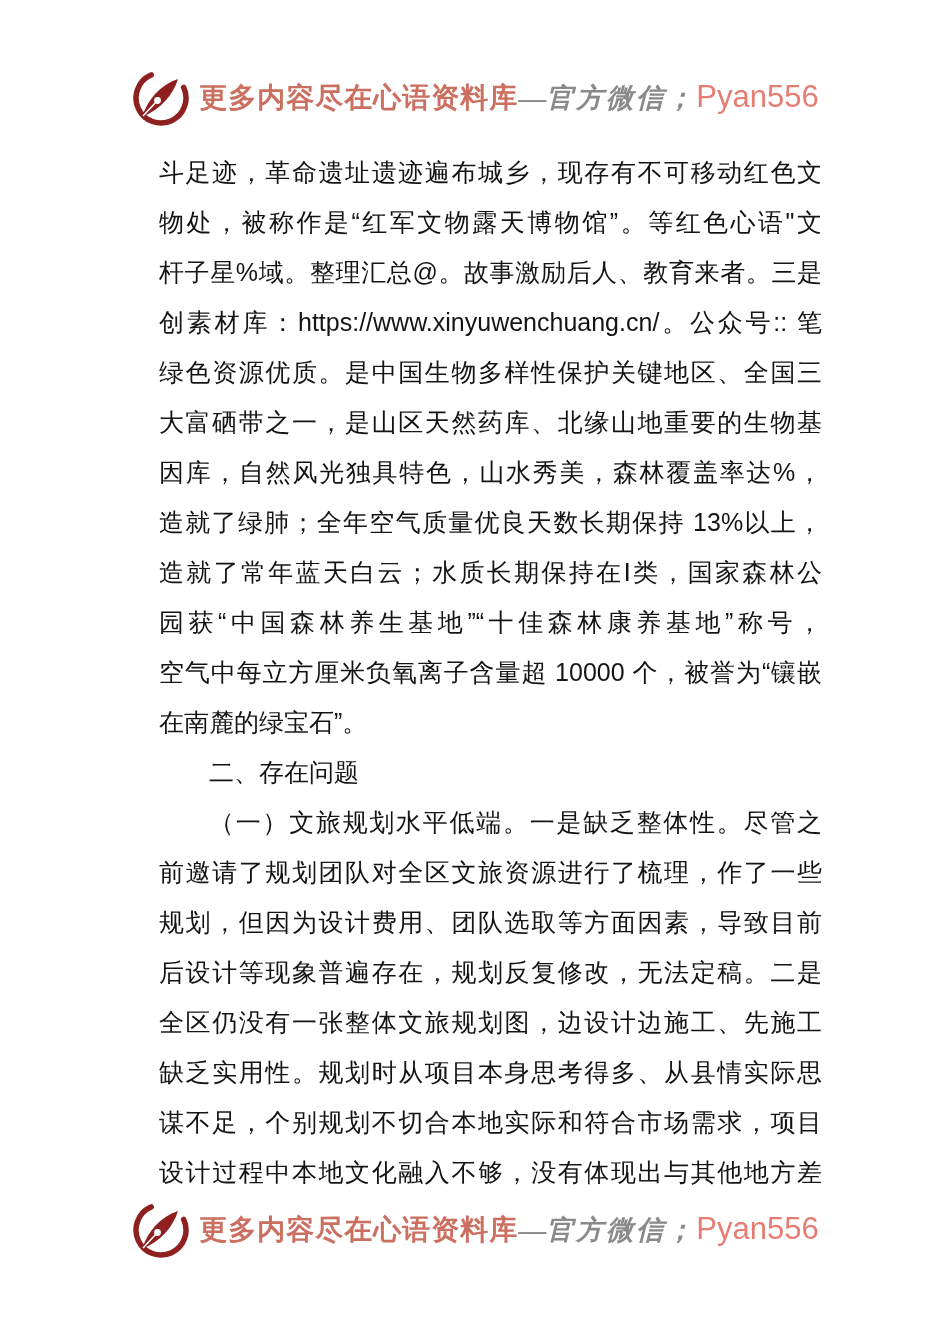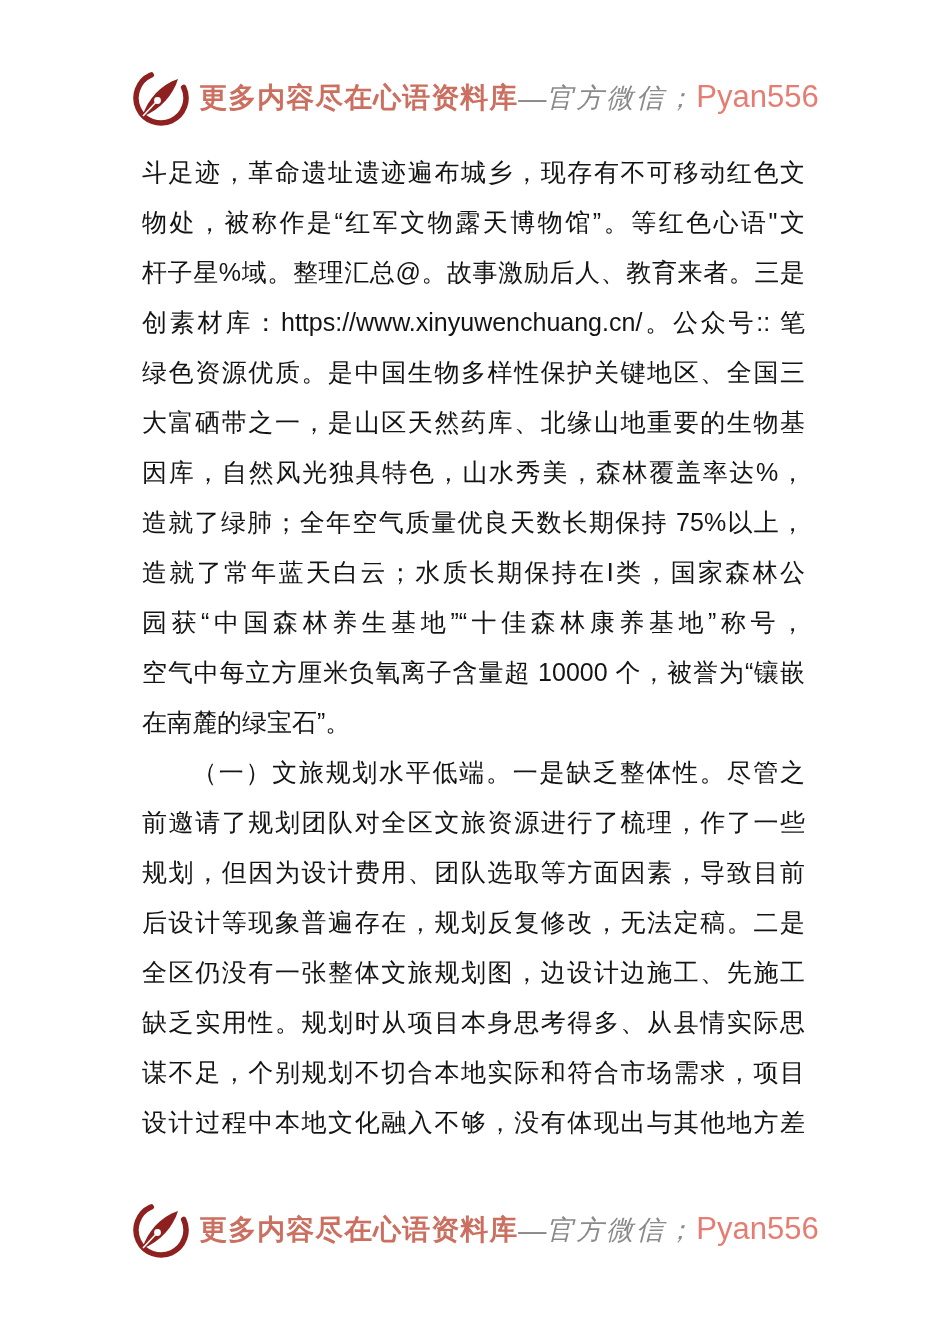--- a/index.html
+++ b/index.html
@@ -31,7 +31,7 @@
   }
   .wx-label{
     font-family:"Liberation Serif","DejaVu Serif",serif;
-    font-style:italic;font-weight:normal;
+    font-style:italic;font-weight:bold;
     font-size:27px;color:#8a8a8a;
     letter-spacing:3px;
   }

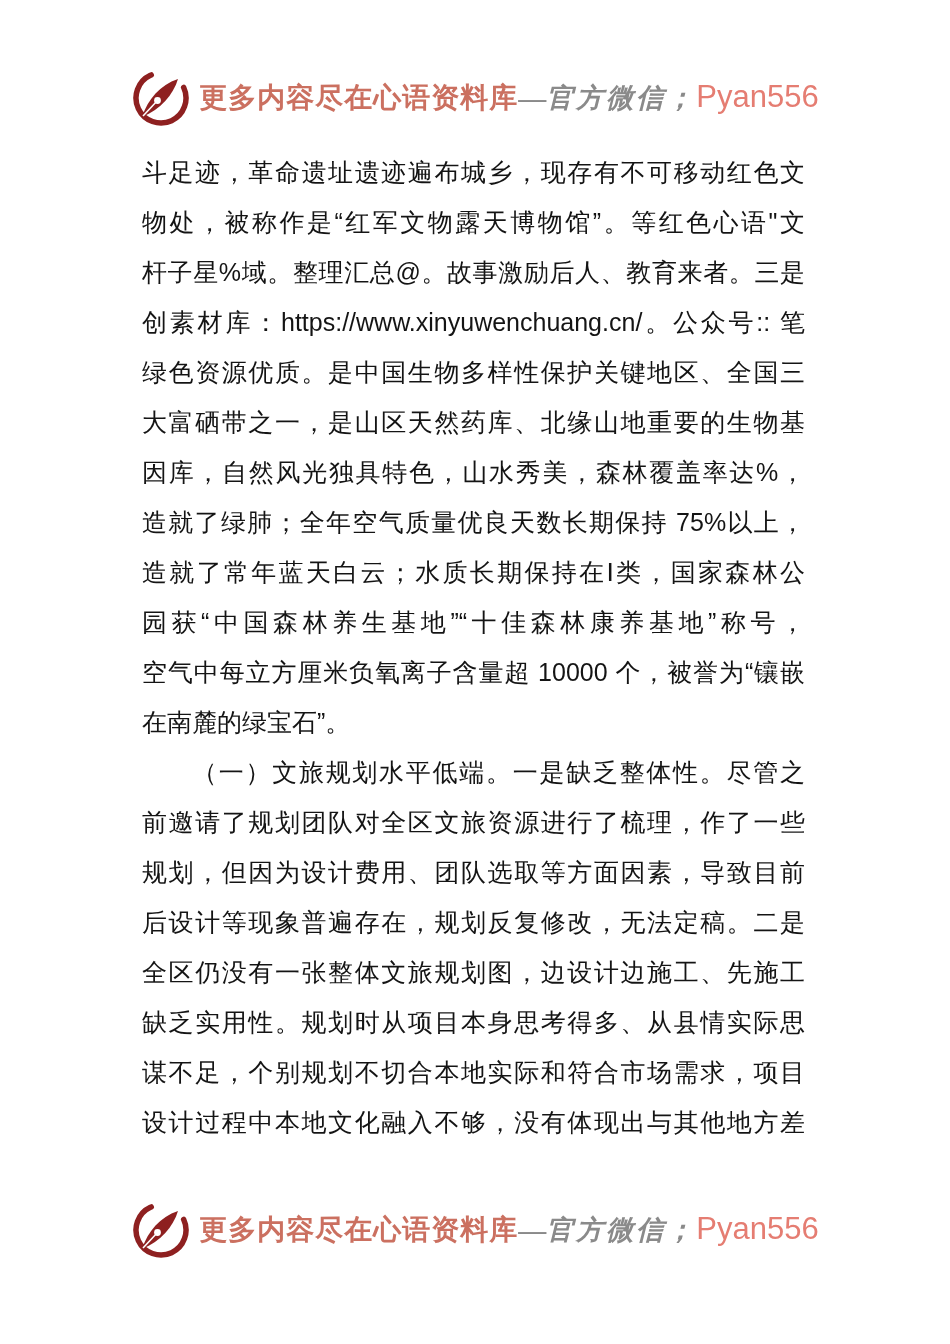--- a/index.html
+++ b/index.html
@@ -42,7 +42,7 @@
   
   .doc{
     position:absolute;
-    left:142px;top:147px;width:663px;
+    left:159px;top:147px;width:663px;
     color:#141414;
     font-size:25px;
   }

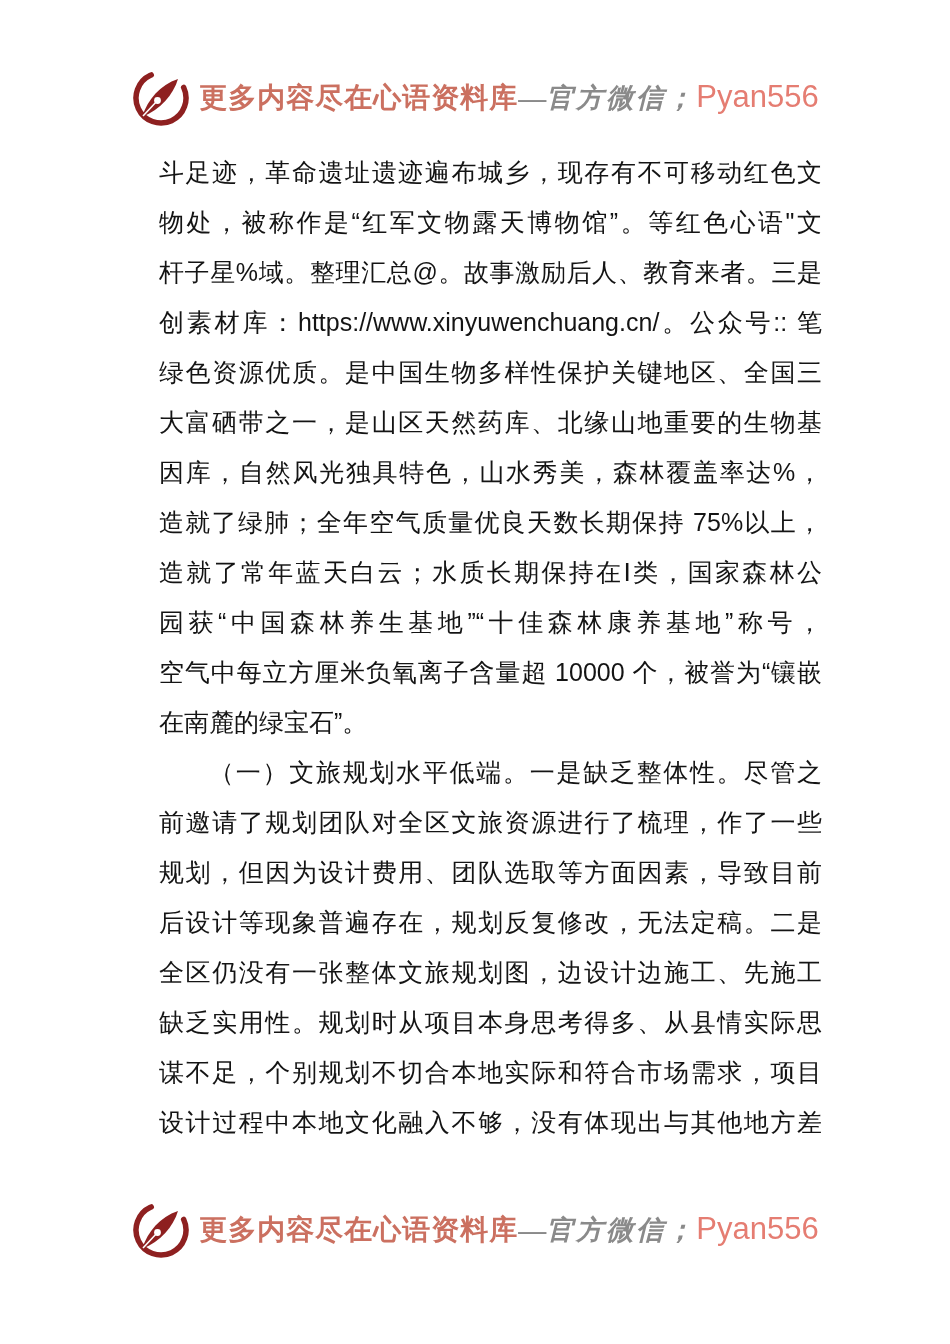--- a/index.html
+++ b/index.html
@@ -85,7 +85,7 @@
       <div class="line j">绿色资源优质。是中国生物多样性保护关键地区、全国三</div>
       <div class="line j">大富硒带之一，是山区天然药库、北缘山地重要的生物基</div>
       <div class="line j">因库，自然风光独具特色，山水秀美，森林覆盖率达%，</div>
-      <div class="line j">造就了绿肺；全年空气质量优良天数长期保持 75%以上，</div>
+      <div class="line j">造就了绿肺；全年空气质量优良天数长期保持 13%以上，</div>
       <div class="line j">造就了常年蓝天白云；水质长期保持在Ⅰ类，国家森林公</div>
       <div class="line j">园获“中国森林养生基地”“十佳森林康养基地”称号，</div>
       <div class="line j">空气中每立方厘米负氧离子含量超 10000 个，被誉为“镶嵌</div>

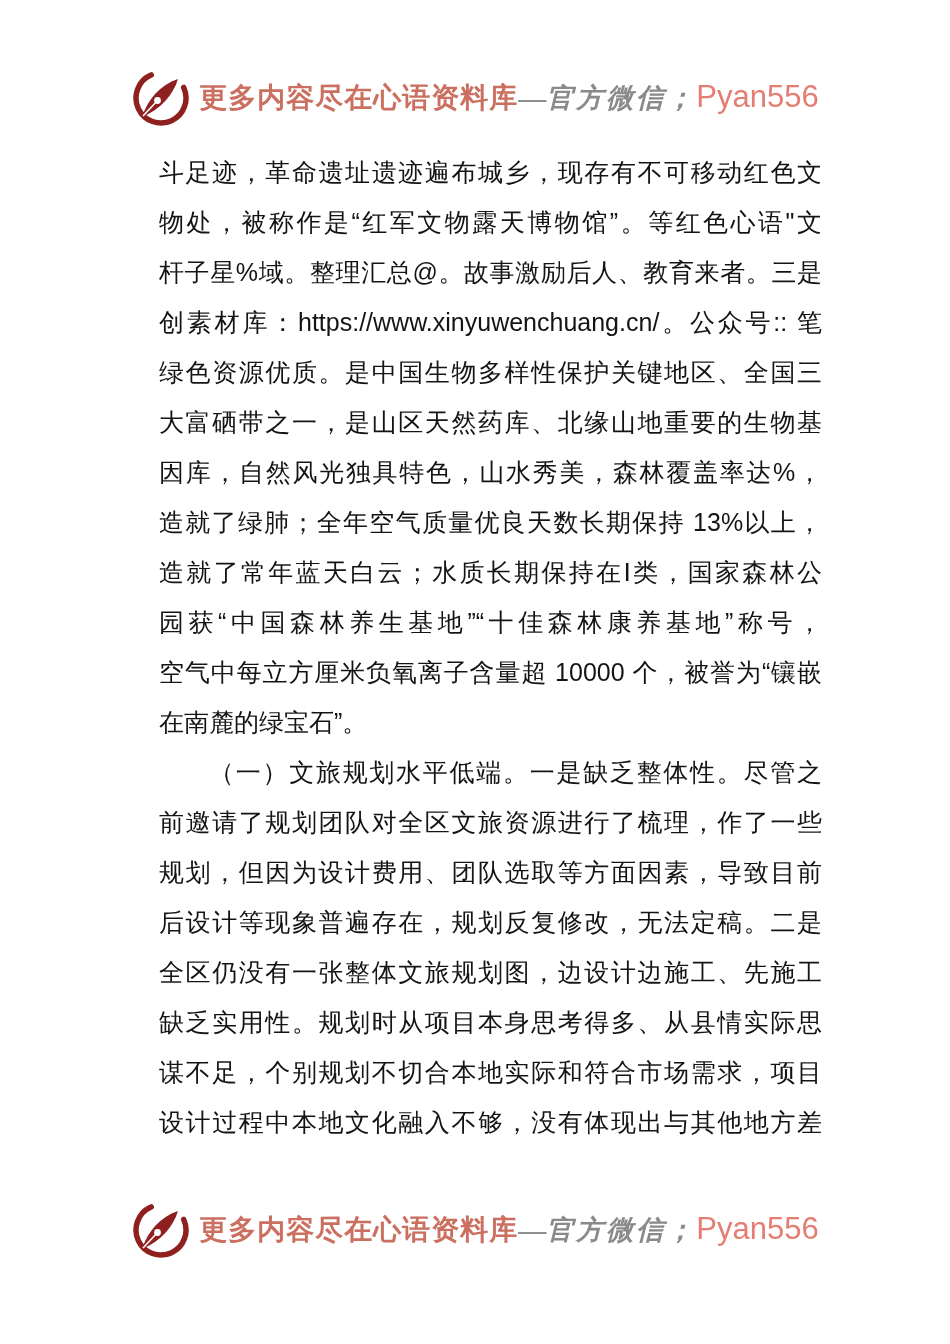--- a/index.html
+++ b/index.html
@@ -90,6 +90,7 @@
       <div class="line j">园获“中国森林养生基地”“十佳森林康养基地”称号，</div>
       <div class="line j">空气中每立方厘米负氧离子含量超 10000 个，被誉为“镶嵌</div>
       <div class="line">在南麓的绿宝石”。</div>
+      <div class="line ind">二、存在问题</div>
       <div class="line j ind">（一）文旅规划水平低端。一是缺乏整体性。尽管之</div>
       <div class="line j">前邀请了规划团队对全区文旅资源进行了梳理，作了一些</div>
       <div class="line j">规划，但因为设计费用、团队选取等方面因素，导致目前</div>

